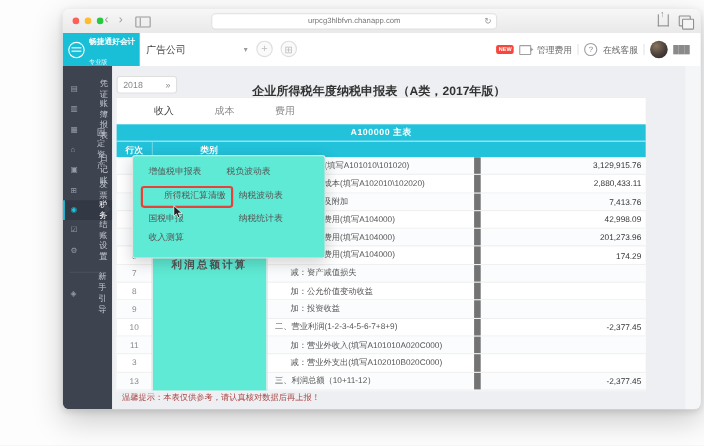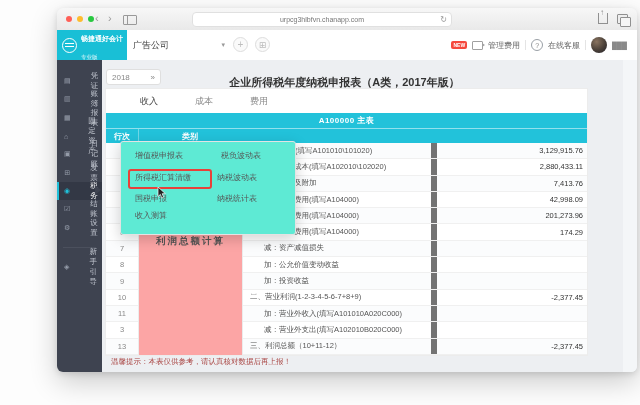--- a/index.html
+++ b/index.html
@@ -307,7 +307,7 @@
     <span class="pitem" style="left:14px;top:30px;">所得税汇算清缴</span>
     <span class="pitem" style="left:14px;top:51px;">国税申报</span>
     <span class="pitem" style="left:14px;top:68px;">收入测算</span>
-    <span class="pitem" style="left:100px;top:8px;">税负波动表</span>
+    <span class="pitem" style="left:85px;top:8px;">税负波动表</span>
     <span class="pitem" style="left:96px;top:30px;">纳税波动表</span>
     <span class="pitem" style="left:96px;top:51px;">纳税统计表</span>
     <svg class="cursor-ic" width="10" height="13" viewBox="0 0 10 13">

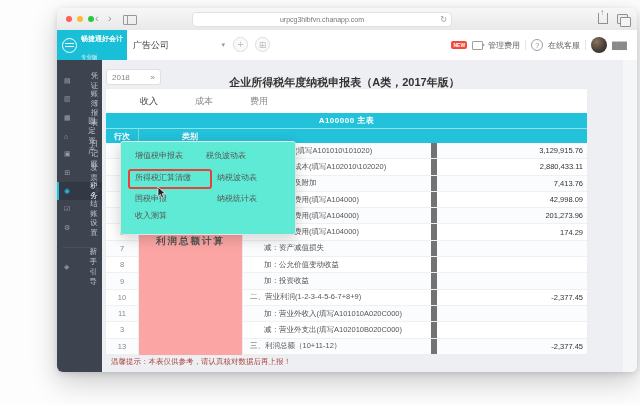--- a/index.html
+++ b/index.html
@@ -304,7 +304,7 @@
   <div class="popover">
     <div class="redbox"></div>
     <span class="pitem" style="left:14px;top:8px;">增值税申报表</span>
-    <span class="pitem" style="left:14px;top:30px;">所得税汇算清缴</span>
+    <span class="pitem" style="left:28px;top:30px;">所得税汇算清缴</span>
     <span class="pitem" style="left:14px;top:51px;">国税申报</span>
     <span class="pitem" style="left:14px;top:68px;">收入测算</span>
     <span class="pitem" style="left:85px;top:8px;">税负波动表</span>

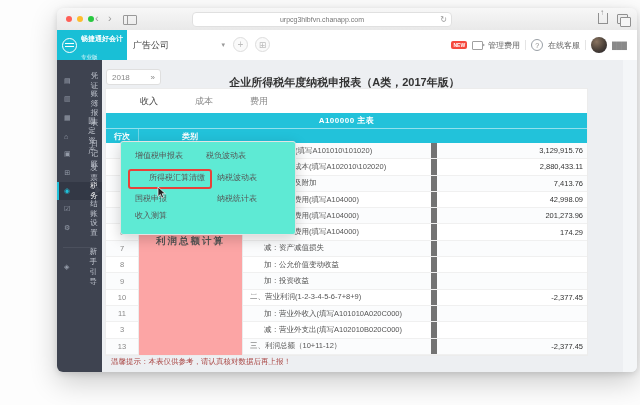--- a/index.html
+++ b/index.html
@@ -86,7 +86,7 @@
   .td-item{padding-left:8px;color:#555;border-left:1px solid #ececec;}
   .td-item.ind{padding-left:22px;}
   .td-amt{justify-content:flex-end;padding-right:4px;color:#333;border-left:6px solid #737373;}
-  .catcol{position:absolute;left:32px;top:0;bottom:0;width:103px;background:#fca5a5;border-left:1px solid #ececec;
+  .catcol{position:absolute;left:32px;top:0;bottom:0;width:103px;background:#5eead4;border-left:1px solid #ececec;
           border-right:1px solid #ececec;display:flex;align-items:center;justify-content:center;z-index:2;}
   .catcol span{font-size:9.5px;font-weight:bold;color:#555;letter-spacing:2px;margin-top:-14px;}
   .note{height:14px;line-height:14px;font-size:7.5px;color:#a94442;padding-left:5px;}

